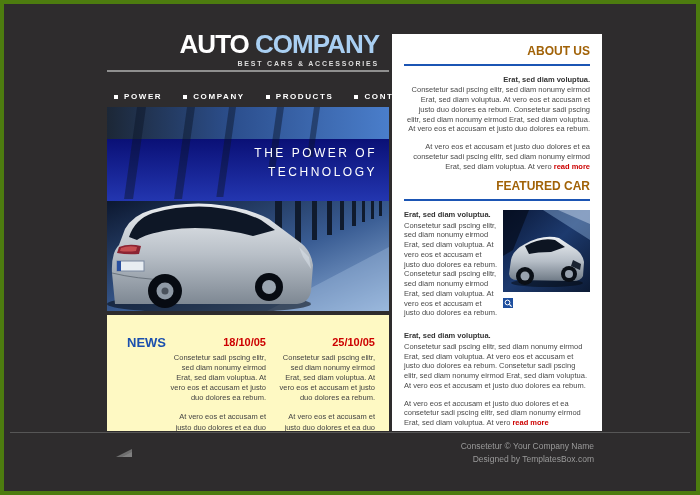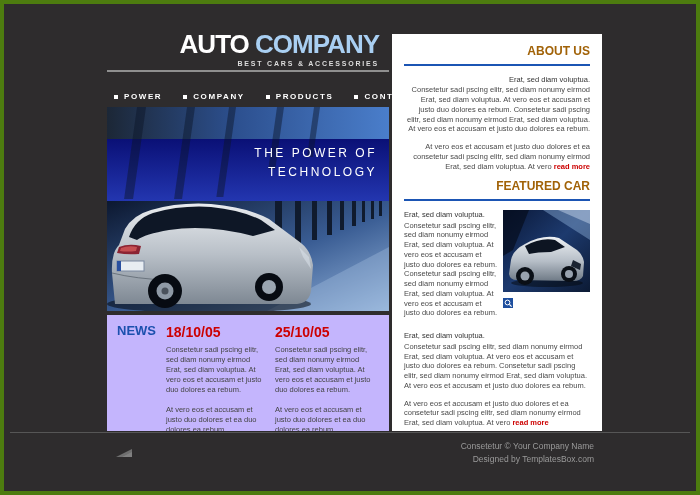--- a/index.html
+++ b/index.html
@@ -35,7 +35,7 @@
                line-height:1.3;overflow:hidden;}
   .section-header{font-size:12px;font-weight:bold;color:#a16207;text-align:right;margin:0;}
   .section-rule{height:2px;background:#1b55b4;margin:4px 0 9px 0;}
-  .lead{font-weight:normal;color:#333333;margin:0 0 1px 0;}
+  .lead{font-weight:bold;color:#333333;margin:0 0 1px 0;}
   .par{margin:0 0 8px 0;}
   .align-r{text-align:right;}
   .read-more{color:#cc0000;font-weight:bold;cursor:pointer;}

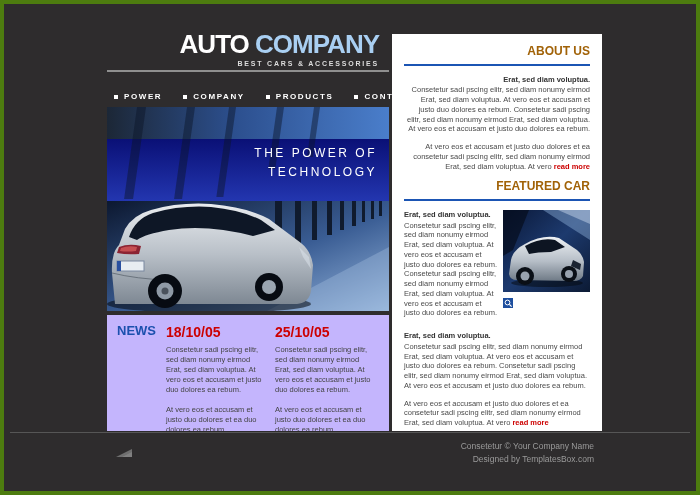--- a/index.html
+++ b/index.html
@@ -23,8 +23,8 @@
   .banner-caption{position:absolute;top:37px;left:0;right:12px;text-align:right;
                   color:#ffffff;font-size:12px;letter-spacing:2.5px;line-height:1.6;}
   
-  .news-panel{position:absolute;left:103px;top:311px;width:282px;height:116px;background:#c4b5fd;
-              box-sizing:border-box;padding:8px 4px 0 10px;display:flex;overflow:hidden;}
+  .news-panel{position:absolute;left:103px;top:311px;width:282px;height:116px;background:#fef9c3;
+              box-sizing:border-box;padding:20px 4px 0 10px;display:flex;overflow:hidden;text-align:right;}
   .news-title{width:49px;flex:none;font-size:13px;font-weight:bold;color:#1b50ae;letter-spacing:0;}
   .news-col{width:100px;flex:none;margin-right:9px;font-size:7.5px;color:#444444;line-height:1.35;}
   .news-date{color:#cc0000;font-weight:bold;font-size:14px;margin-bottom:3px;}

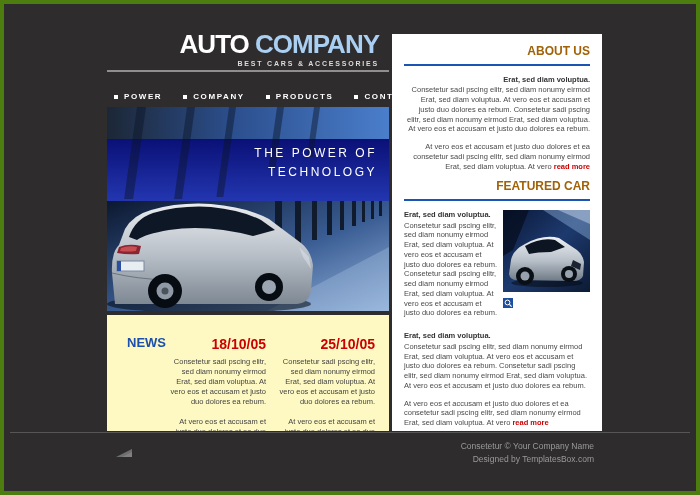--- a/index.html
+++ b/index.html
@@ -27,7 +27,7 @@
               box-sizing:border-box;padding:20px 4px 0 10px;display:flex;overflow:hidden;text-align:right;}
   .news-title{width:49px;flex:none;font-size:13px;font-weight:bold;color:#1b50ae;letter-spacing:0;}
   .news-col{width:100px;flex:none;margin-right:9px;font-size:7.5px;color:#444444;line-height:1.35;}
-  .news-date{color:#cc0000;font-weight:bold;font-size:14px;margin-bottom:3px;}
+  .news-date{color:#cc0000;font-weight:bold;font-size:11px;margin-bottom:3px;}
   .news-col p{margin:0 0 9px 0;}
   
   .right-panel{position:absolute;left:388px;top:30px;width:210px;height:397px;background:#ffffff;

